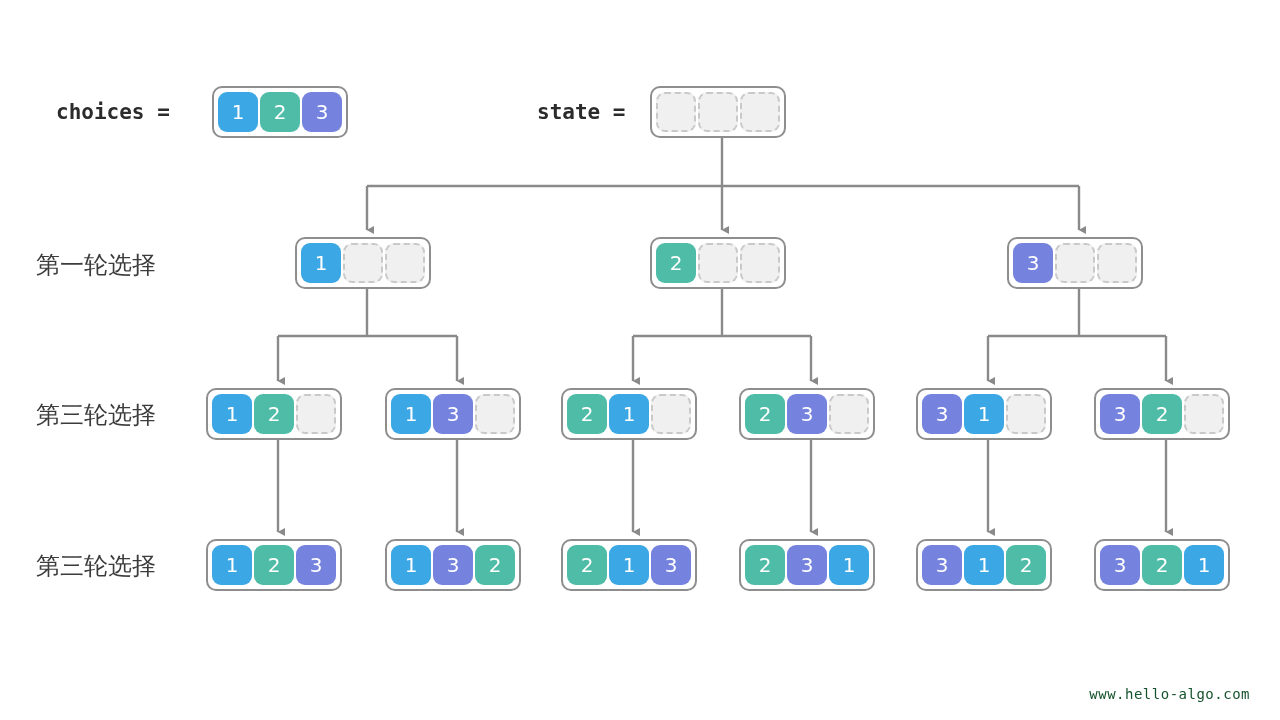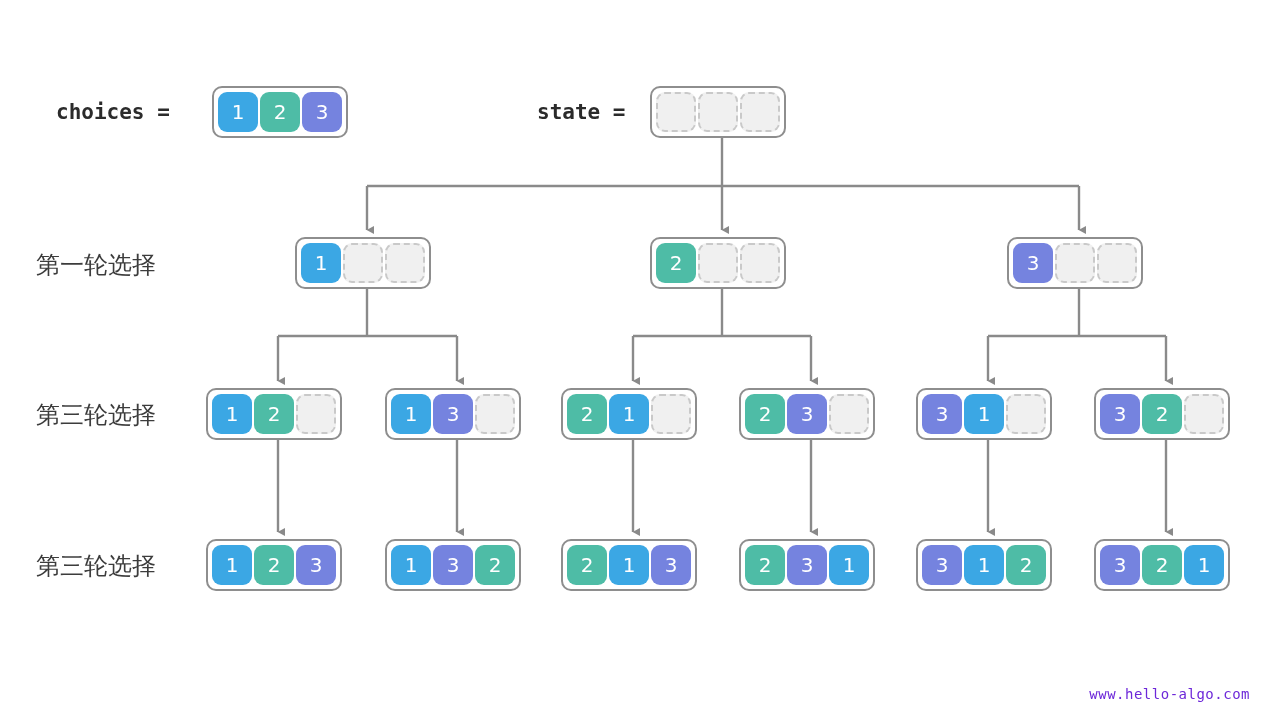--- a/index.html
+++ b/index.html
@@ -107,7 +107,7 @@
     z-index: 2;
     font-family: "DejaVu Sans Mono", "Liberation Mono", monospace;
     font-size: 14px;
-    color: #6d28d9;
+    color: #14532d;
     letter-spacing: 0.5px;
     white-space: nowrap;
   }

